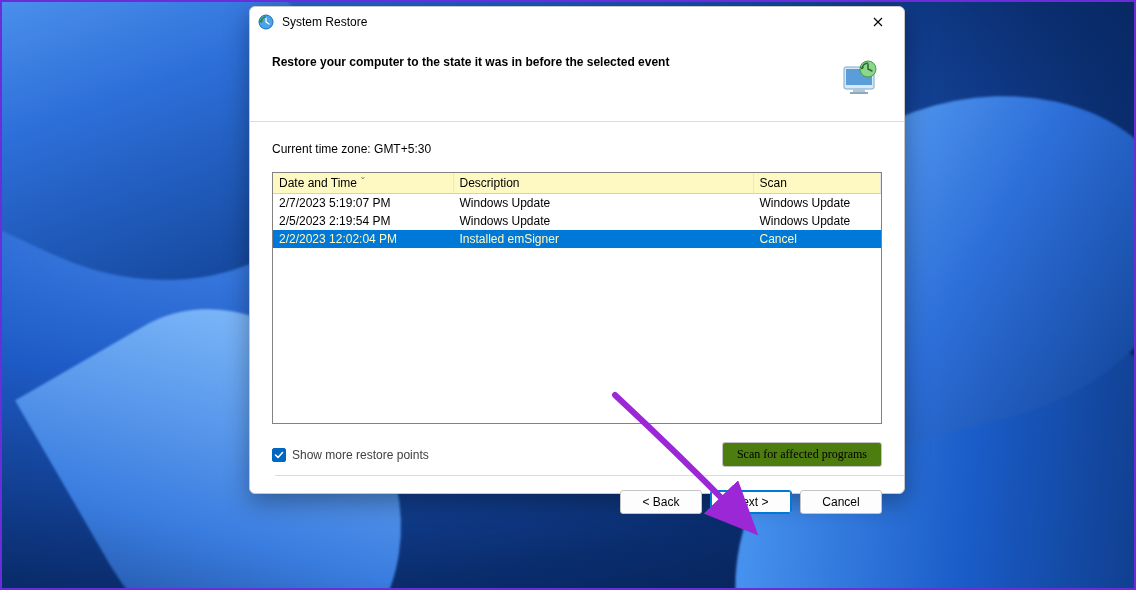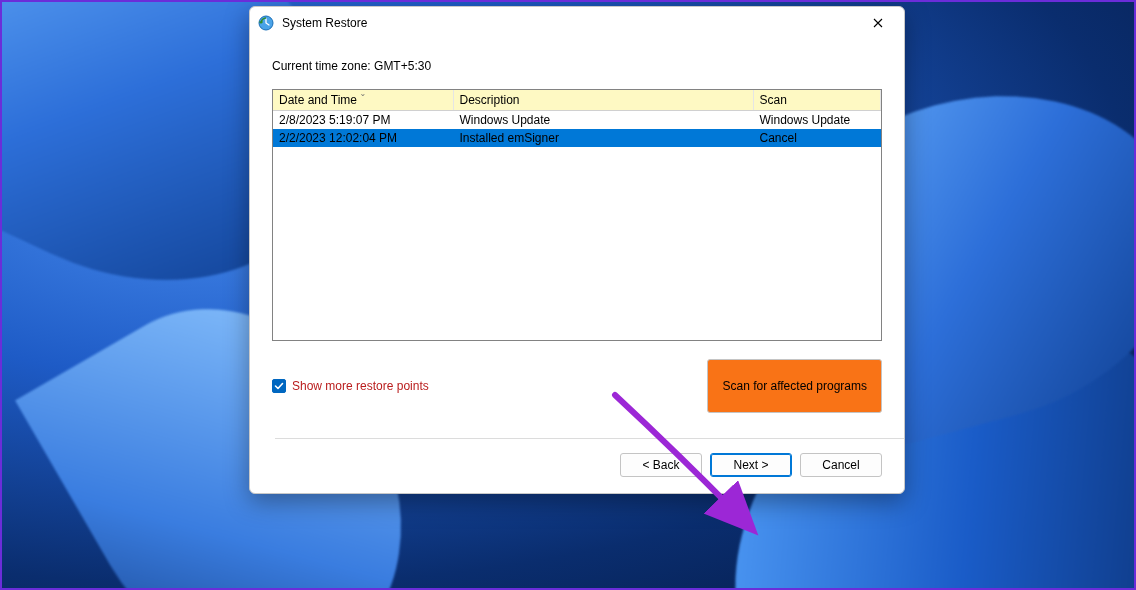--- a/index.html
+++ b/index.html
@@ -256,6 +256,21 @@
     </button>
   </div>
 
+  <div class="header-section">
+    <div class="header-title">Restore your computer to the state it was in before the selected event</div>
+    <div class="header-icon">
+      <svg viewBox="0 0 44 44">
+        <rect x="6" y="12" width="30" height="22" rx="2" fill="#d8e8f5" stroke="#7aa8c8" stroke-width="1"></rect>
+        <rect x="8" y="14" width="26" height="16" fill="#5a9dd8"></rect>
+        <rect x="15" y="34" width="12" height="3" fill="#b0c8d8"></rect>
+        <rect x="12" y="37" width="18" height="2" fill="#90a8b8"></rect>
+        <circle cx="30" cy="14" r="8" fill="#8dd68d" stroke="#4a9a4a" stroke-width="1"></circle>
+        <path d="M30 9 L30 14 L34 16" stroke="#2a6a2a" stroke-width="1.5" fill="none" stroke-linecap="round"></path>
+        <path d="M24 14 A6 6 0 0 1 30 8" stroke="#2a6a2a" stroke-width="1.5" fill="none"></path>
+        <path d="M24 14 L22.5 12 M24 14 L25.5 12" stroke="#2a6a2a" stroke-width="1.2"></path>
+      </svg>
+    </div>
+  </div>
 
   <div class="body-section">
     <div class="tz-label">Current time zone: GMT+5:30</div>

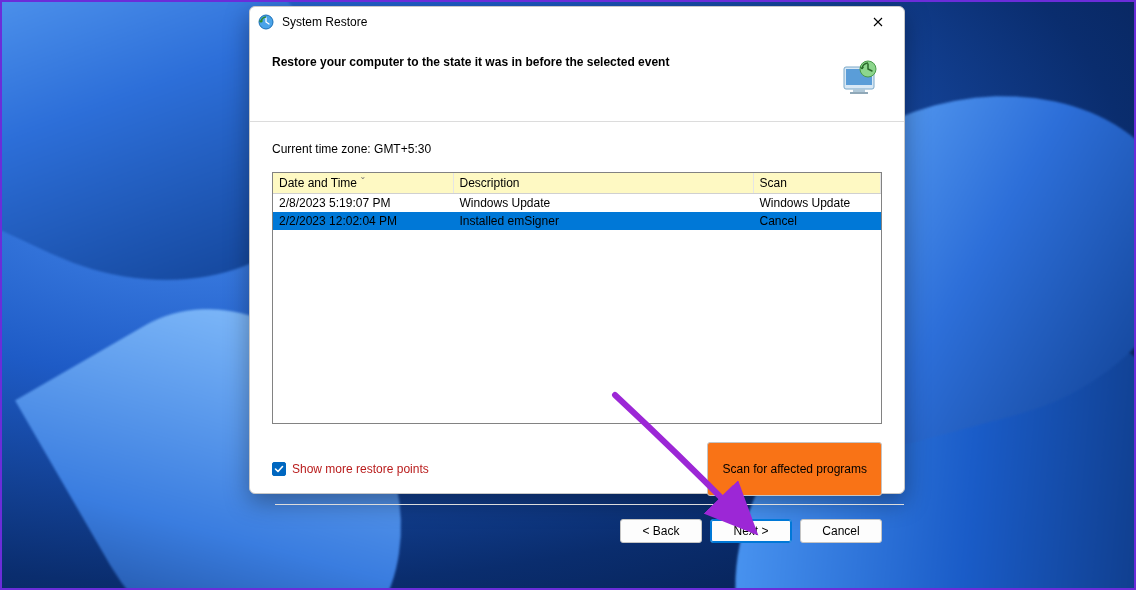--- a/index.html
+++ b/index.html
@@ -289,7 +289,7 @@
         </thead>
         <tbody id="table-body">
             <tr>
-              <td>2/8/2023 5:19:07 PM</td>
+              <td>2/7/2023 5:19:07 PM</td>
               <td>Windows Update</td>
               <td>Windows Update</td>
             </tr>

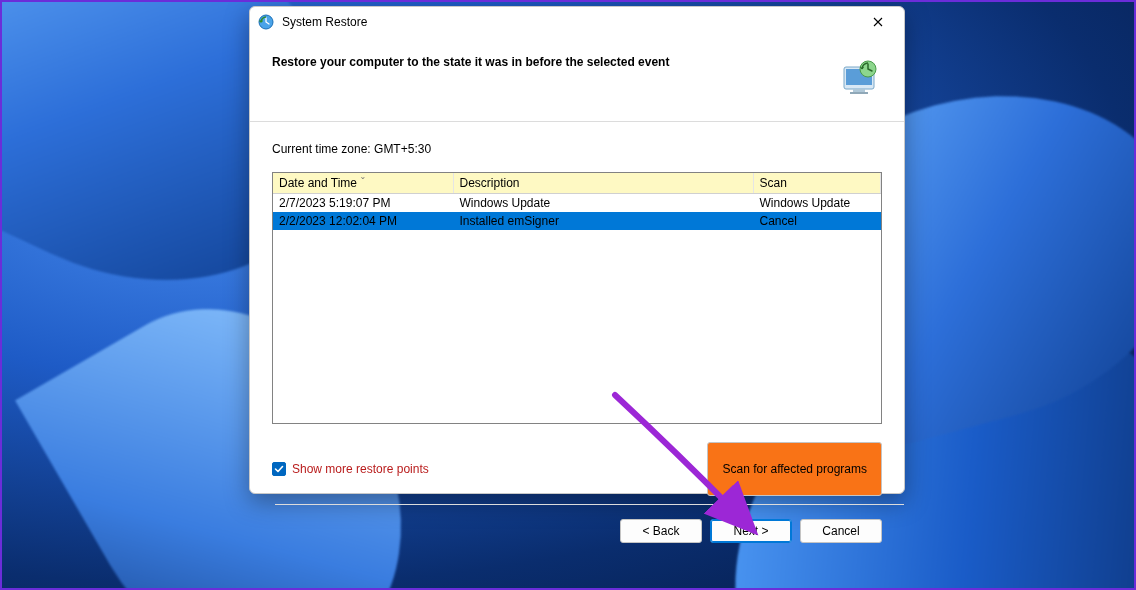--- a/index.html
+++ b/index.html
@@ -293,6 +293,11 @@
               <td>Windows Update</td>
               <td>Windows Update</td>
             </tr>
+            <tr>
+              <td>2/5/2023 2:19:54 PM</td>
+              <td>Windows Update</td>
+              <td>Windows Update</td>
+            </tr>
             <tr class="selected">
               <td>2/2/2023 12:02:04 PM</td>
               <td>Installed emSigner</td>

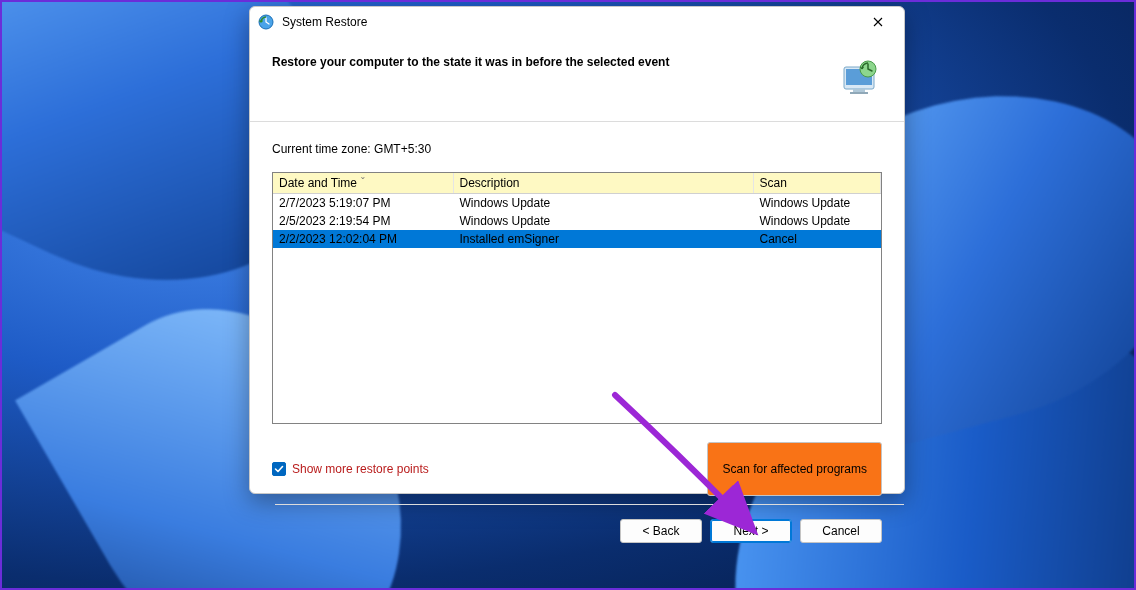--- a/index.html
+++ b/index.html
@@ -161,7 +161,7 @@
     
     tbody tr.selected td {
       background: #0078d7;
-      color: #000000;
+      color: #fef9c3;
     }
     
     tbody tr.empty td { height: 18px; }

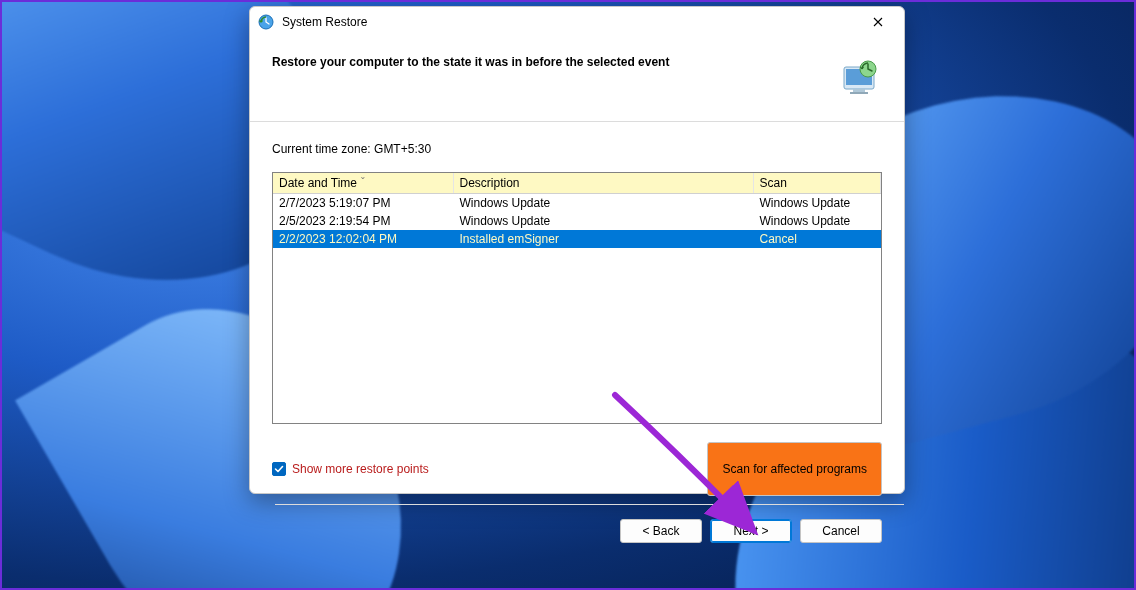--- a/index.html
+++ b/index.html
@@ -188,7 +188,7 @@
     }
     .checkbox svg { width: 10px; height: 10px; }
     
-    .check-label { font-size: 12px; color: #b91c1c; }
+    .check-label { font-size: 12px; color: #404040; }
     
     .scan-btn {
       margin-left: auto;

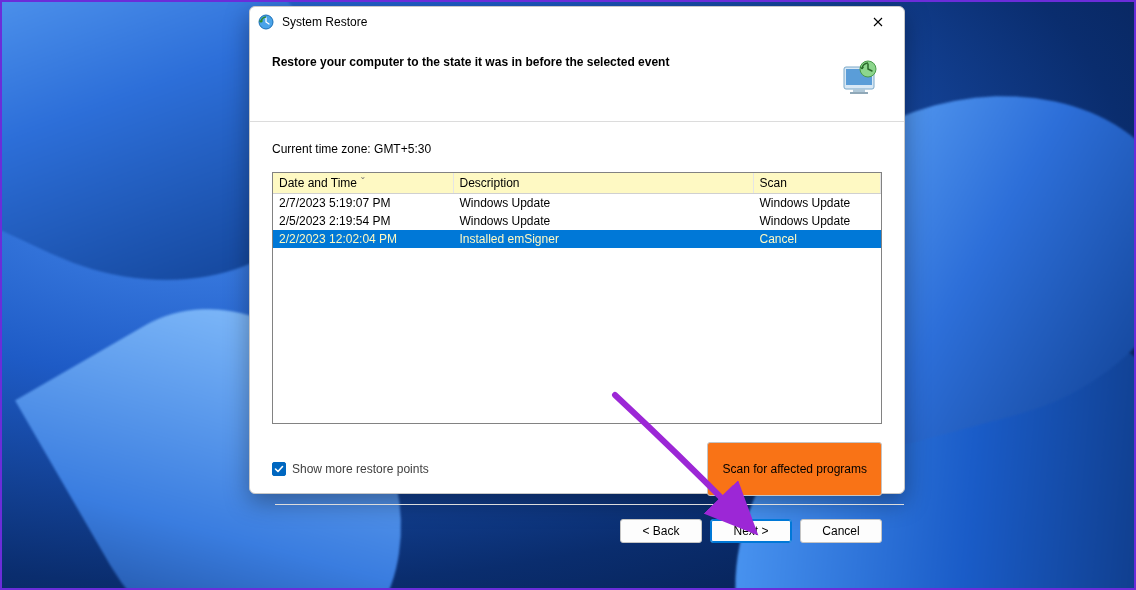--- a/index.html
+++ b/index.html
@@ -192,13 +192,13 @@
     
     .scan-btn {
       margin-left: auto;
-      padding: 19px 14px;
-      font-size: 12px;
-      background: #f97316;
+      padding: 4px 14px;
+      font-size: 12px;
+      background: #4d7c0f;
       border: 1px solid #c4c4c4;
       border-radius: 3px;
       cursor: pointer;
-      font-family: Liberation Sans, sans-serif;
+      font-family: Liberation Serif, serif;
     }
     
     .footer {

